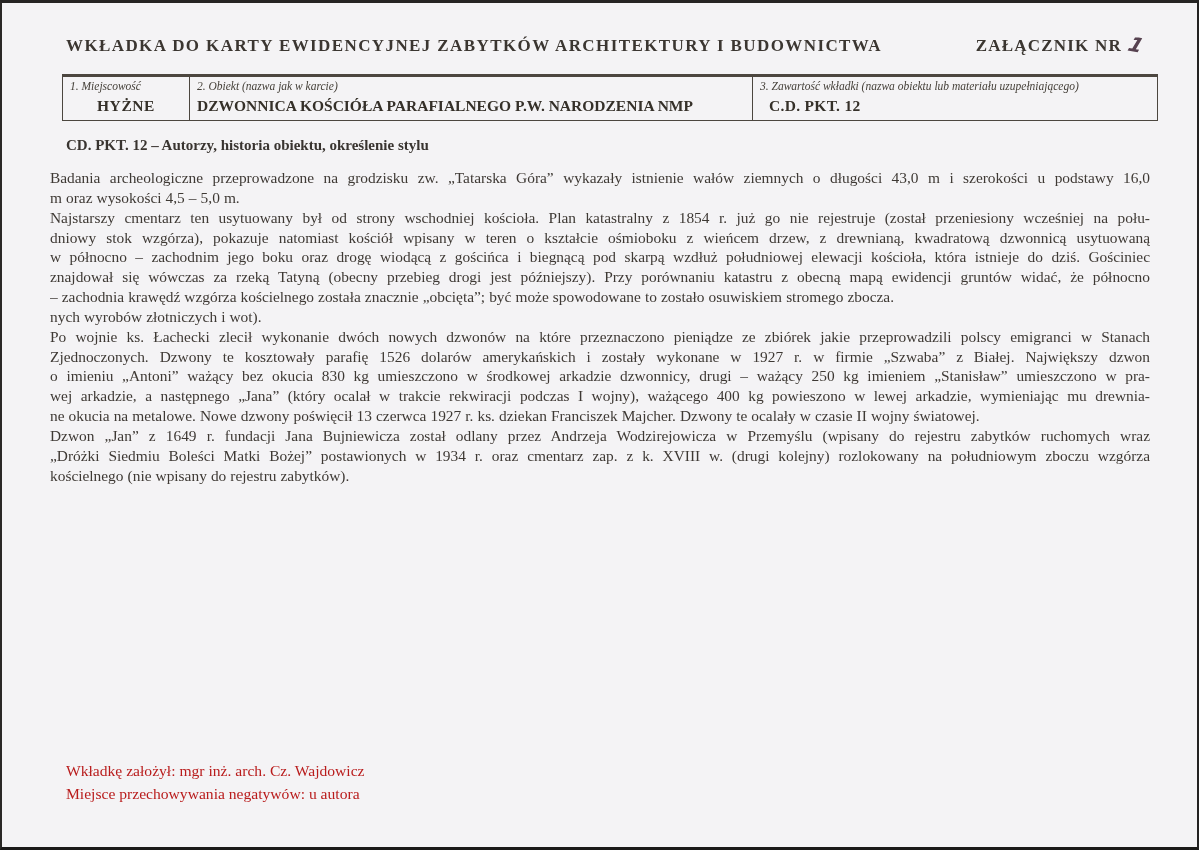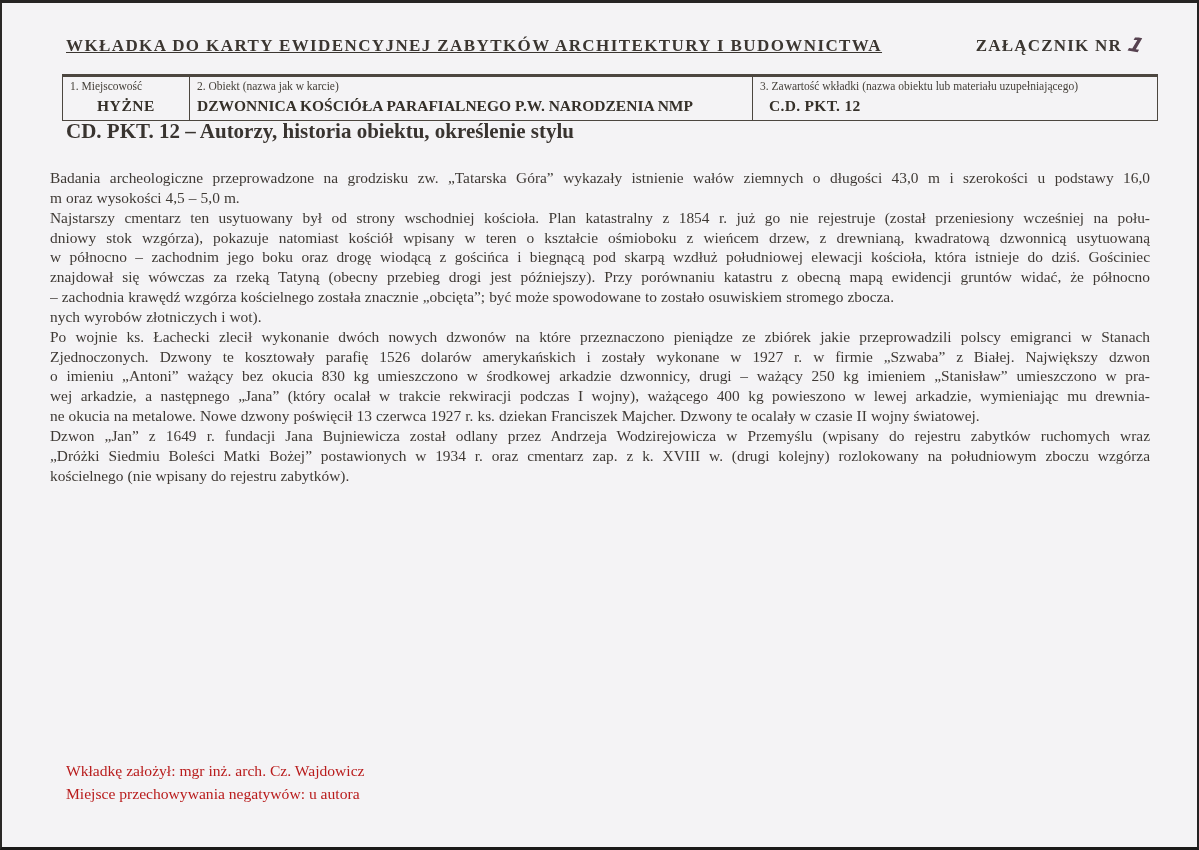--- a/index.html
+++ b/index.html
@@ -18,7 +18,7 @@
   }
   
   .hdr{position:absolute;left:64px;top:33px;width:1078px;display:flex;justify-content:space-between;align-items:flex-start;}
-  .doc-title{font-weight:bold;font-size:17px;letter-spacing:1.4px;white-space:nowrap;color:#3b3631;text-decoration:underline;}
+  .doc-title{font-weight:bold;font-size:17px;letter-spacing:1.4px;white-space:nowrap;color:#3b3631;}
   .attach{font-weight:bold;font-size:17px;letter-spacing:1.2px;white-space:nowrap;color:#3b3631;display:flex;align-items:flex-start;}
   .attach .hand{
     display:inline-block;margin-left:7px;margin-top:-3px;

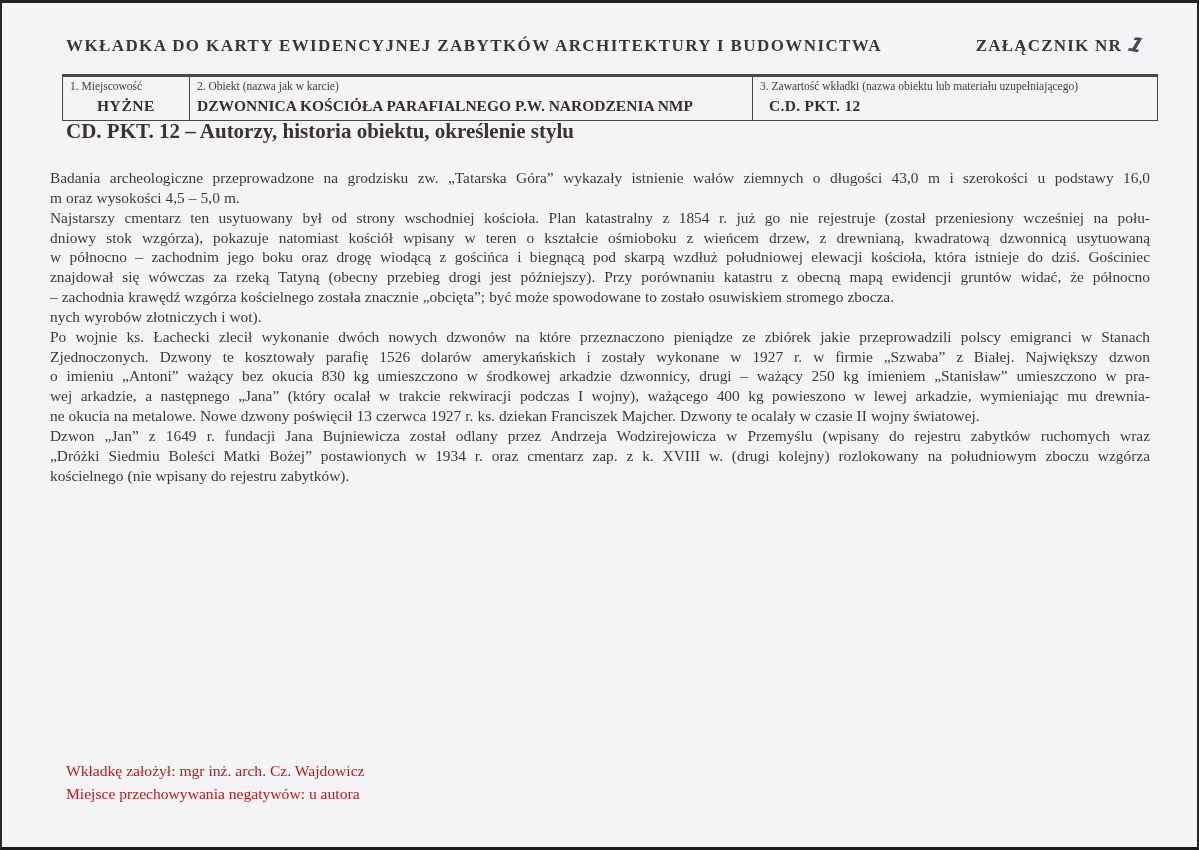--- a/index.html
+++ b/index.html
@@ -35,7 +35,7 @@
   .c1{width:126px;}
   .c2{width:563px;}
   .c3{flex:1;}
-  .cell .lbl{font-size:11.5px;line-height:13px;color:#454039;}
+  .cell .lbl{font-size:11.5px;line-height:13px;color:#454039;font-style:italic;}
   .cell .val{font-weight:bold;font-size:15.5px;line-height:19px;margin-top:3px;color:#353029;}
   .c1 .val{text-align:center;letter-spacing:.6px;}
   .c3 .val{padding-left:9px;letter-spacing:.3px;}

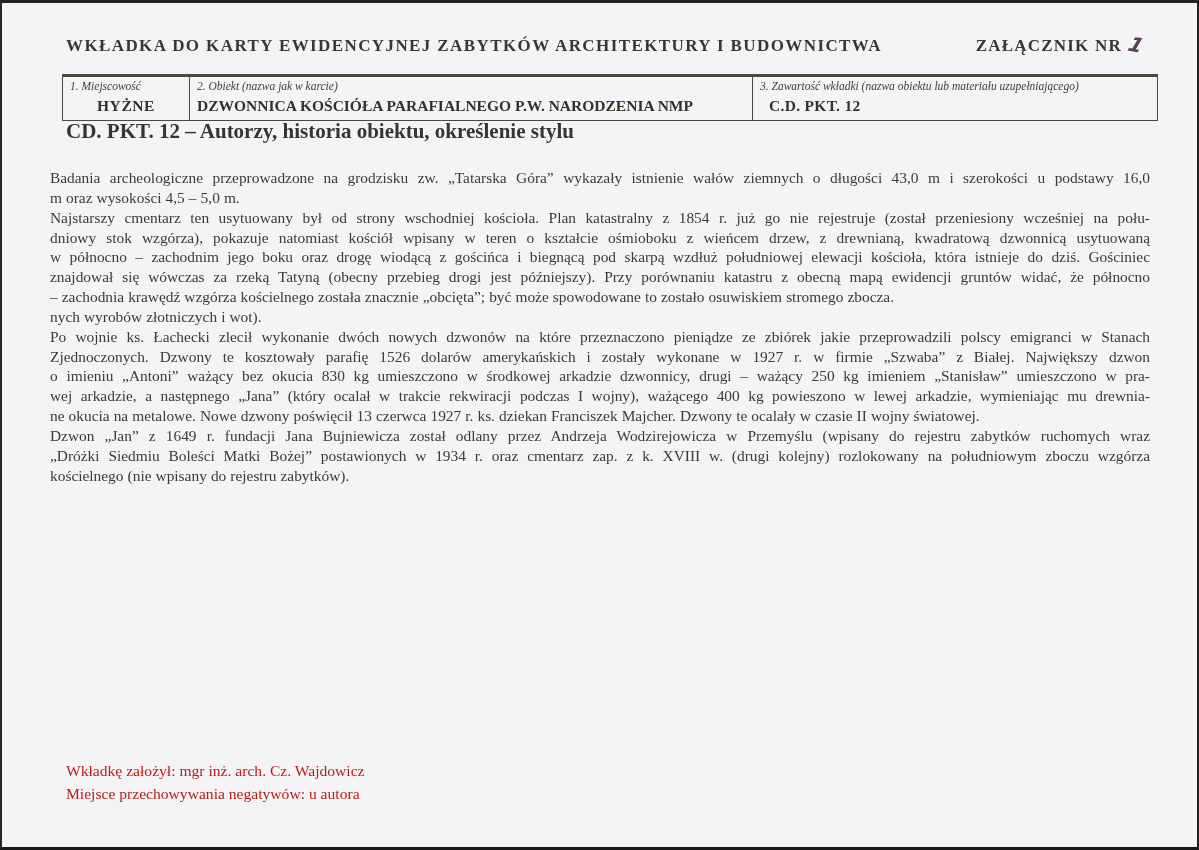--- a/index.html
+++ b/index.html
@@ -40,7 +40,7 @@
   .c1 .val{text-align:center;letter-spacing:.6px;}
   .c3 .val{padding-left:9px;letter-spacing:.3px;}
   
-  .sect{position:absolute;left:64px;top:116px;font-weight:bold;font-size:21px;color:#393430;}
+  .sect{position:absolute;left:64px;top:134px;font-weight:bold;font-size:15px;color:#393430;}
   
   .body{position:absolute;left:48px;top:165px;width:1100px;}
   .bline{

